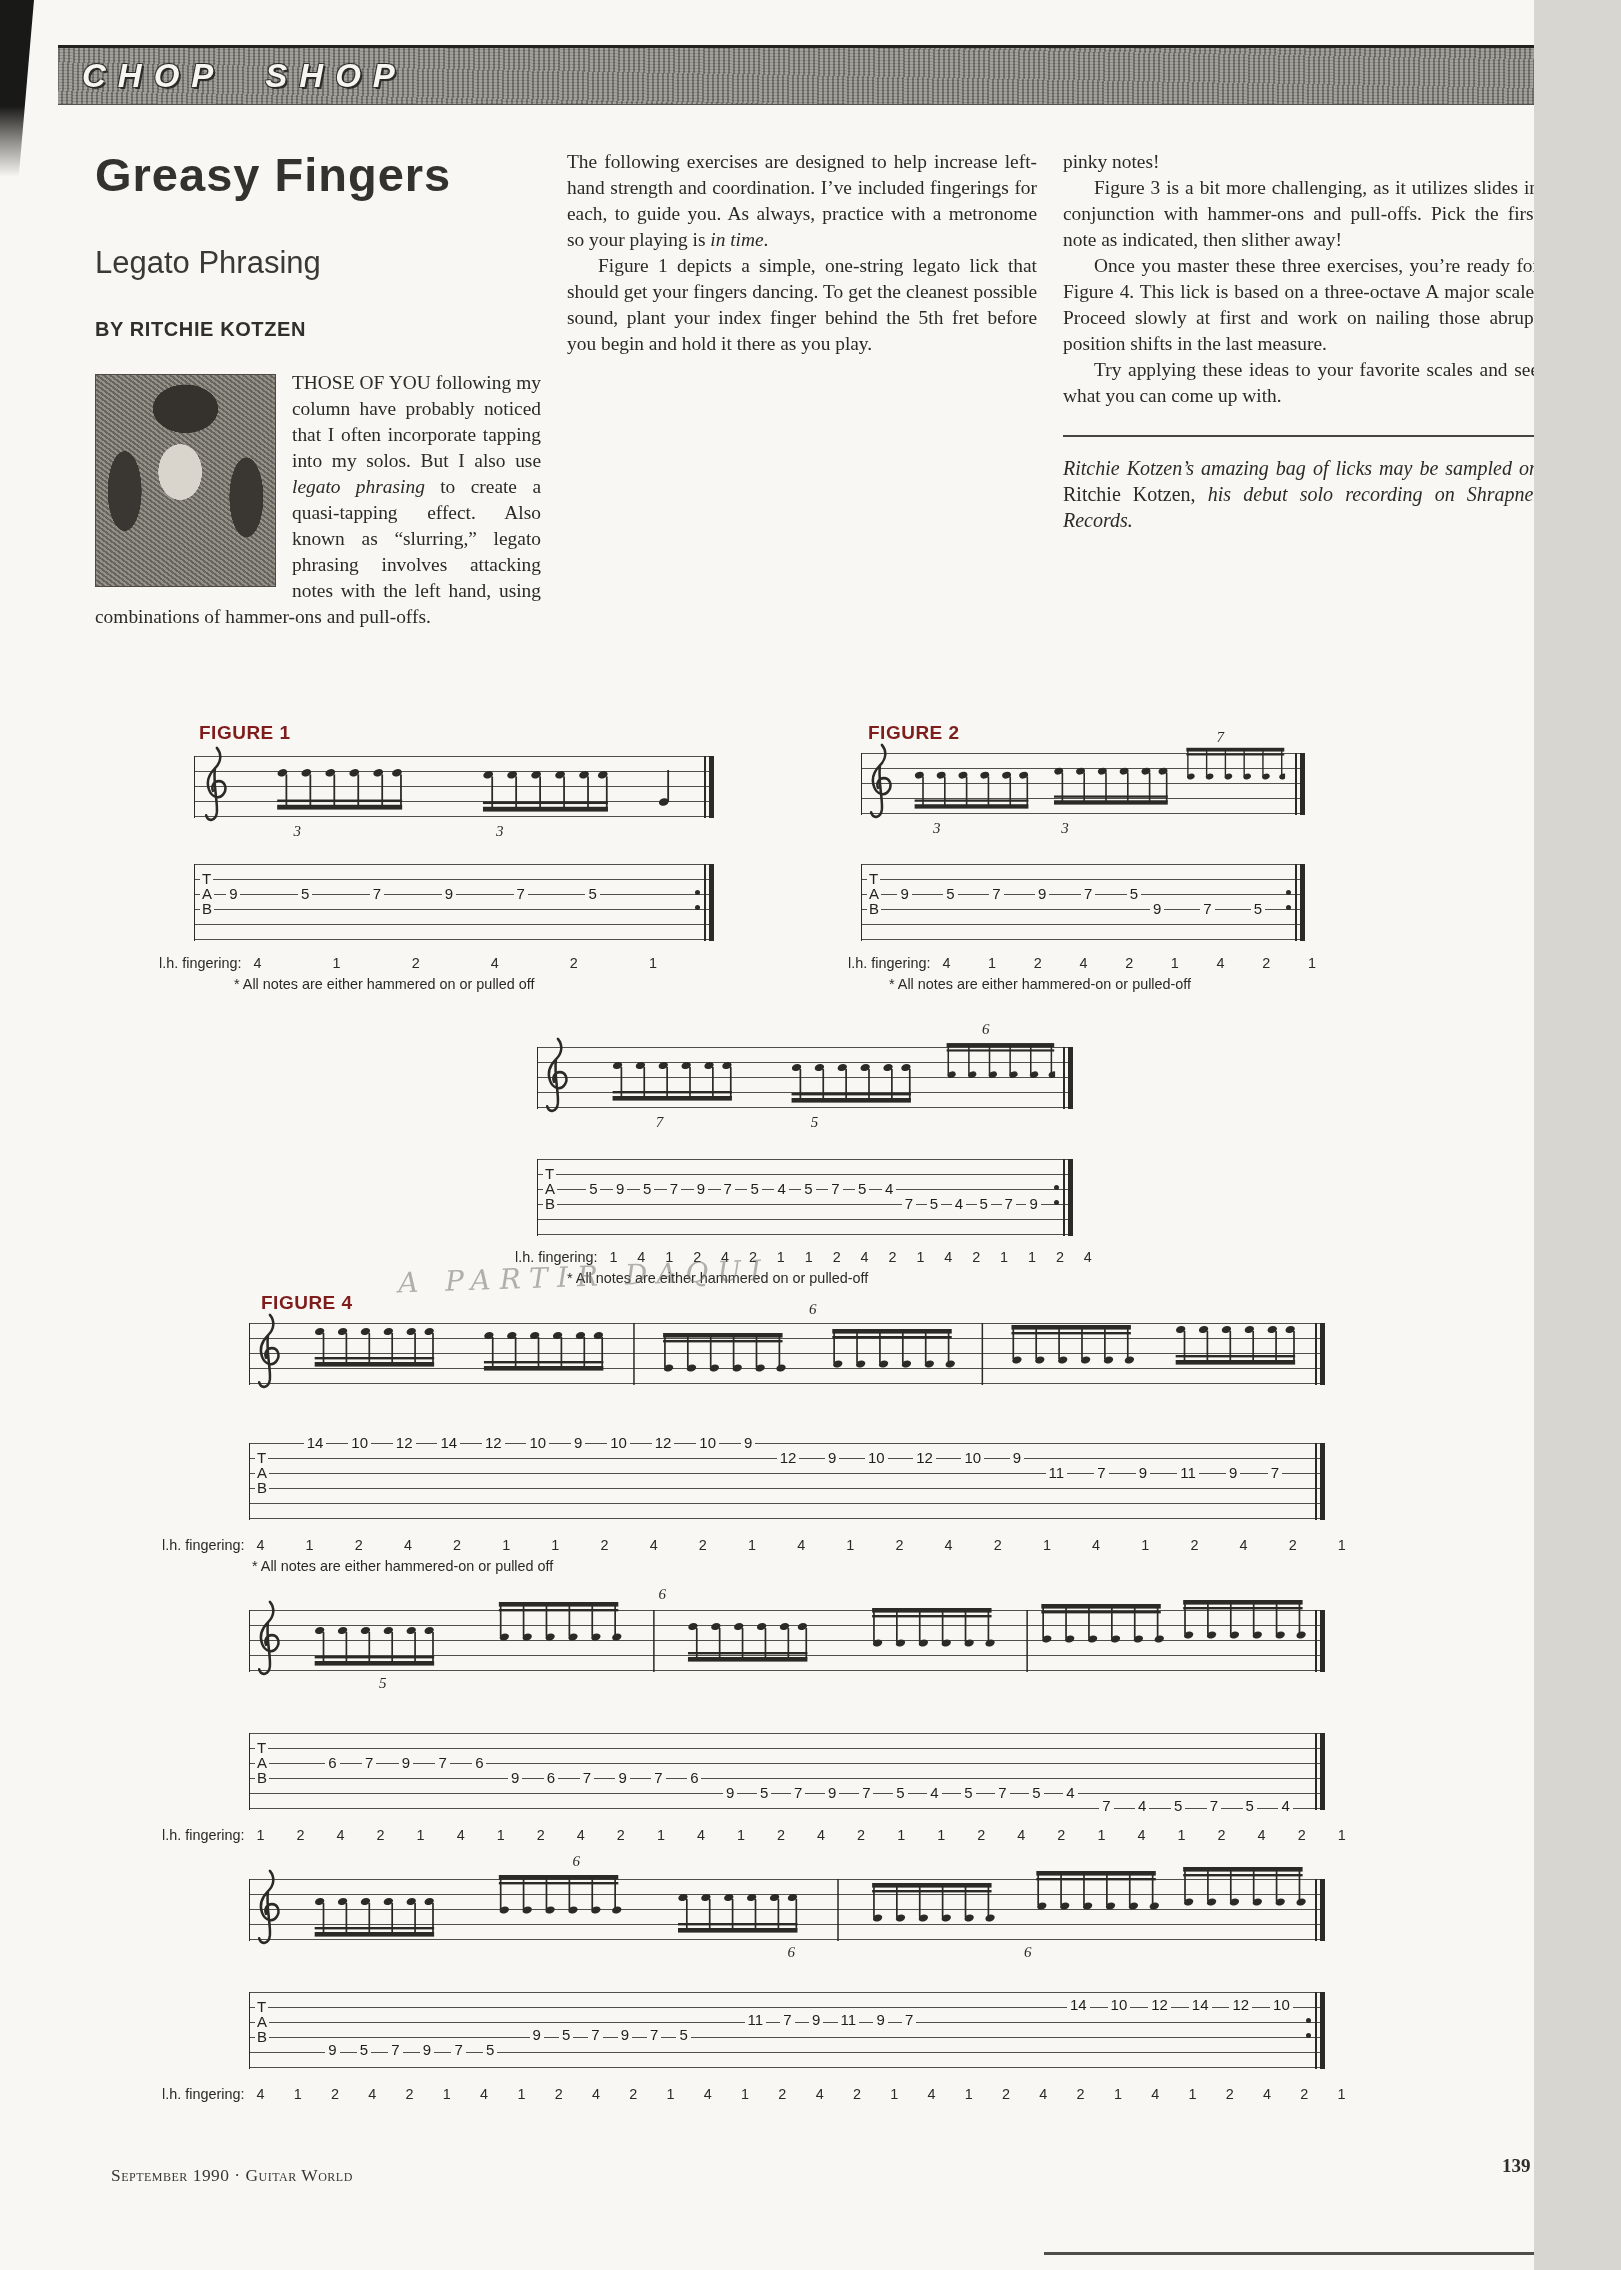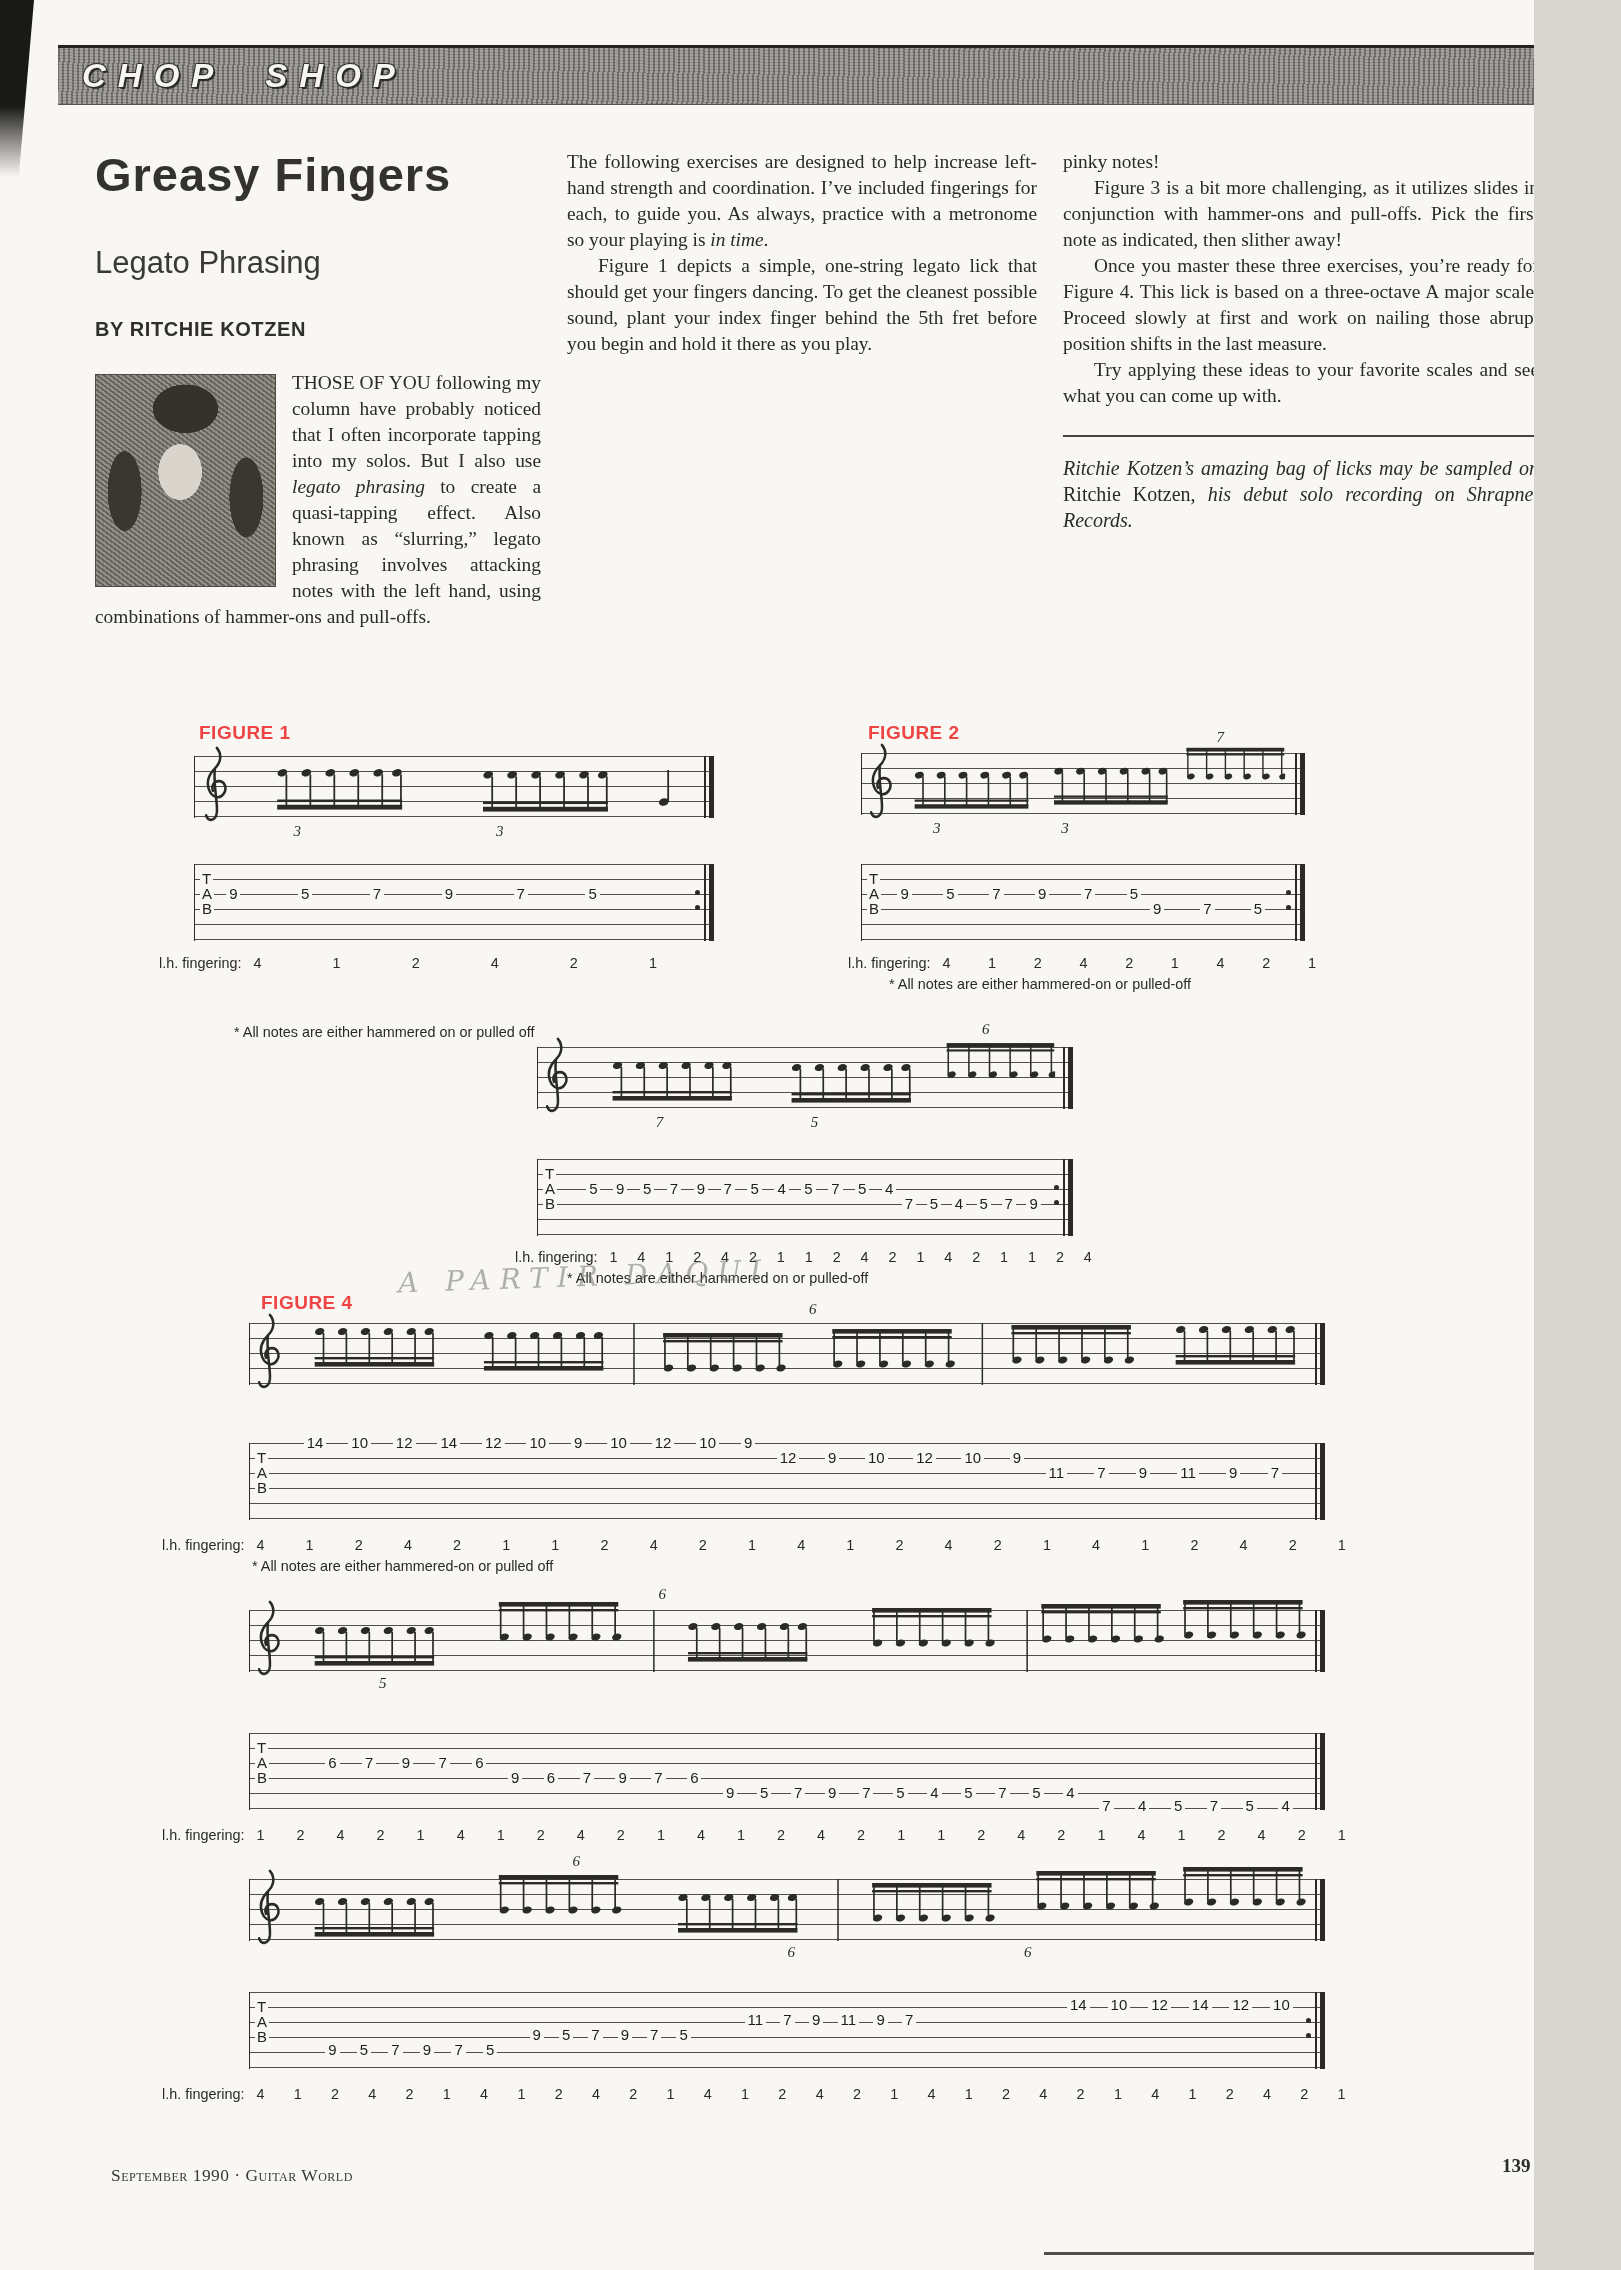--- a/index.html
+++ b/index.html
@@ -54,7 +54,7 @@
 
   
   .figlabel{position:absolute;font-family:"Liberation Sans",sans-serif;font-weight:700;
-            font-size:19px;letter-spacing:0.5px;color:#ef4444;}
+            font-size:19px;letter-spacing:0.5px;color:#7f1d1d;}
   .mstaff,.mtab{position:absolute;
             background-image:repeating-linear-gradient(to bottom,rgba(43,42,39,.82) 0 1.2px,transparent 1.2px 15px);
             border-left:1.8px solid #2b2a27;}

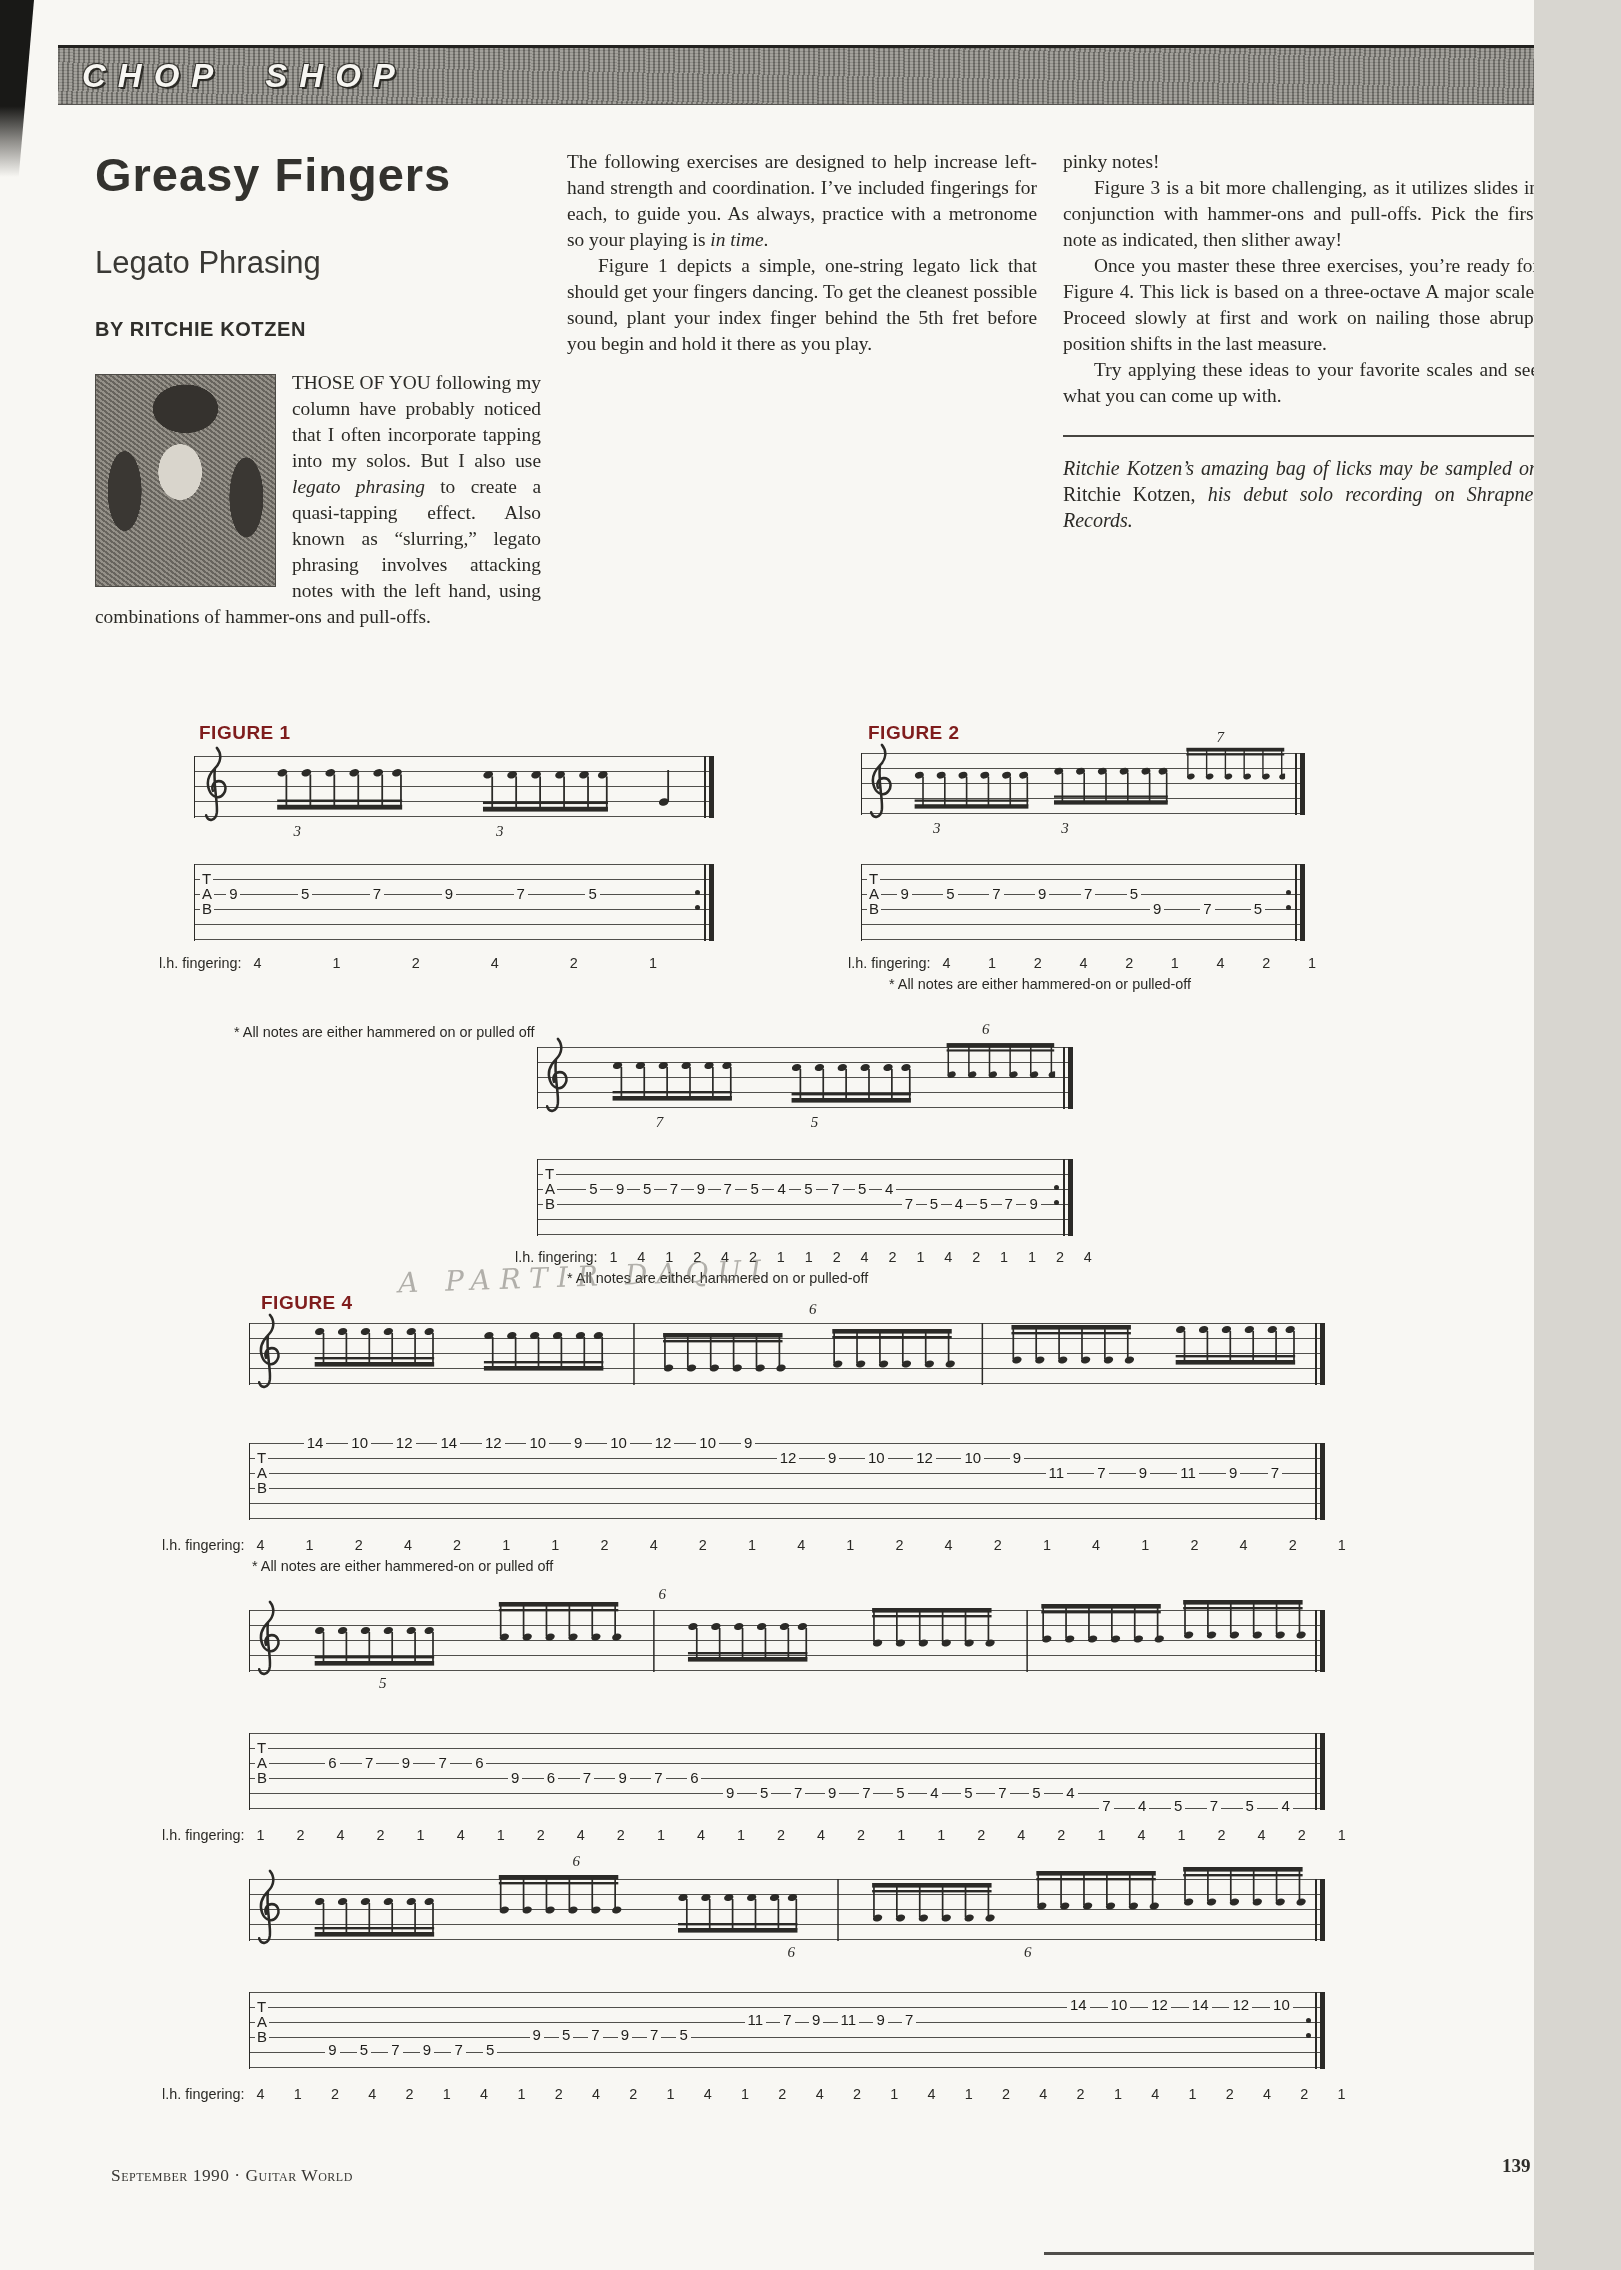--- a/index.html
+++ b/index.html
@@ -206,7 +206,7 @@
         <span>1</span>
       </span>
   </div>
-  <div class="fnote" style="left:234px;top:1024px">* All notes are either hammered on or pulled off</div>
+  <div class="fnote" style="left:234px;top:976px">* All notes are either hammered on or pulled off</div>
 
   <div class="figlabel" style="left:868px;top:722px">FIGURE 2</div>
   <div class="mstaff" style="left:861px;top:753px;width:443px">

